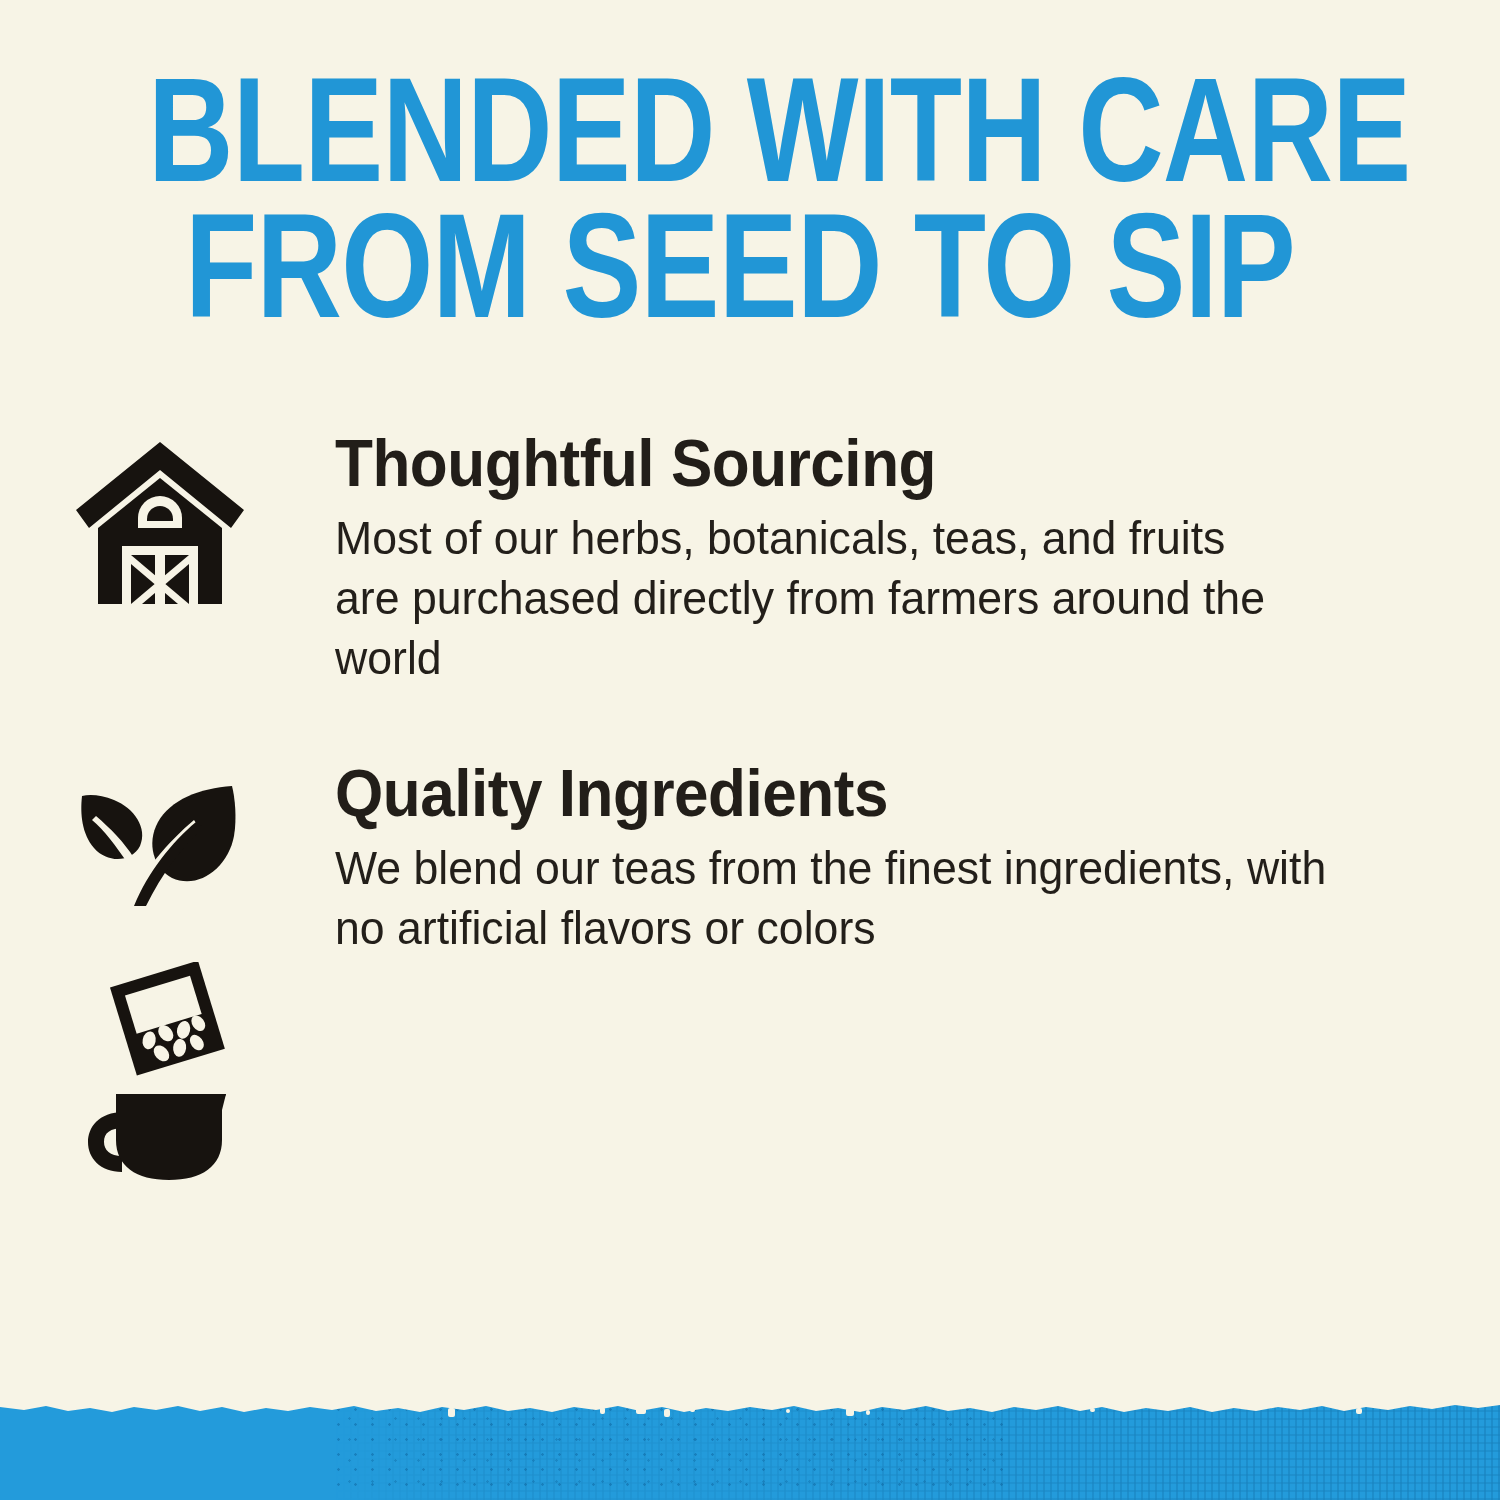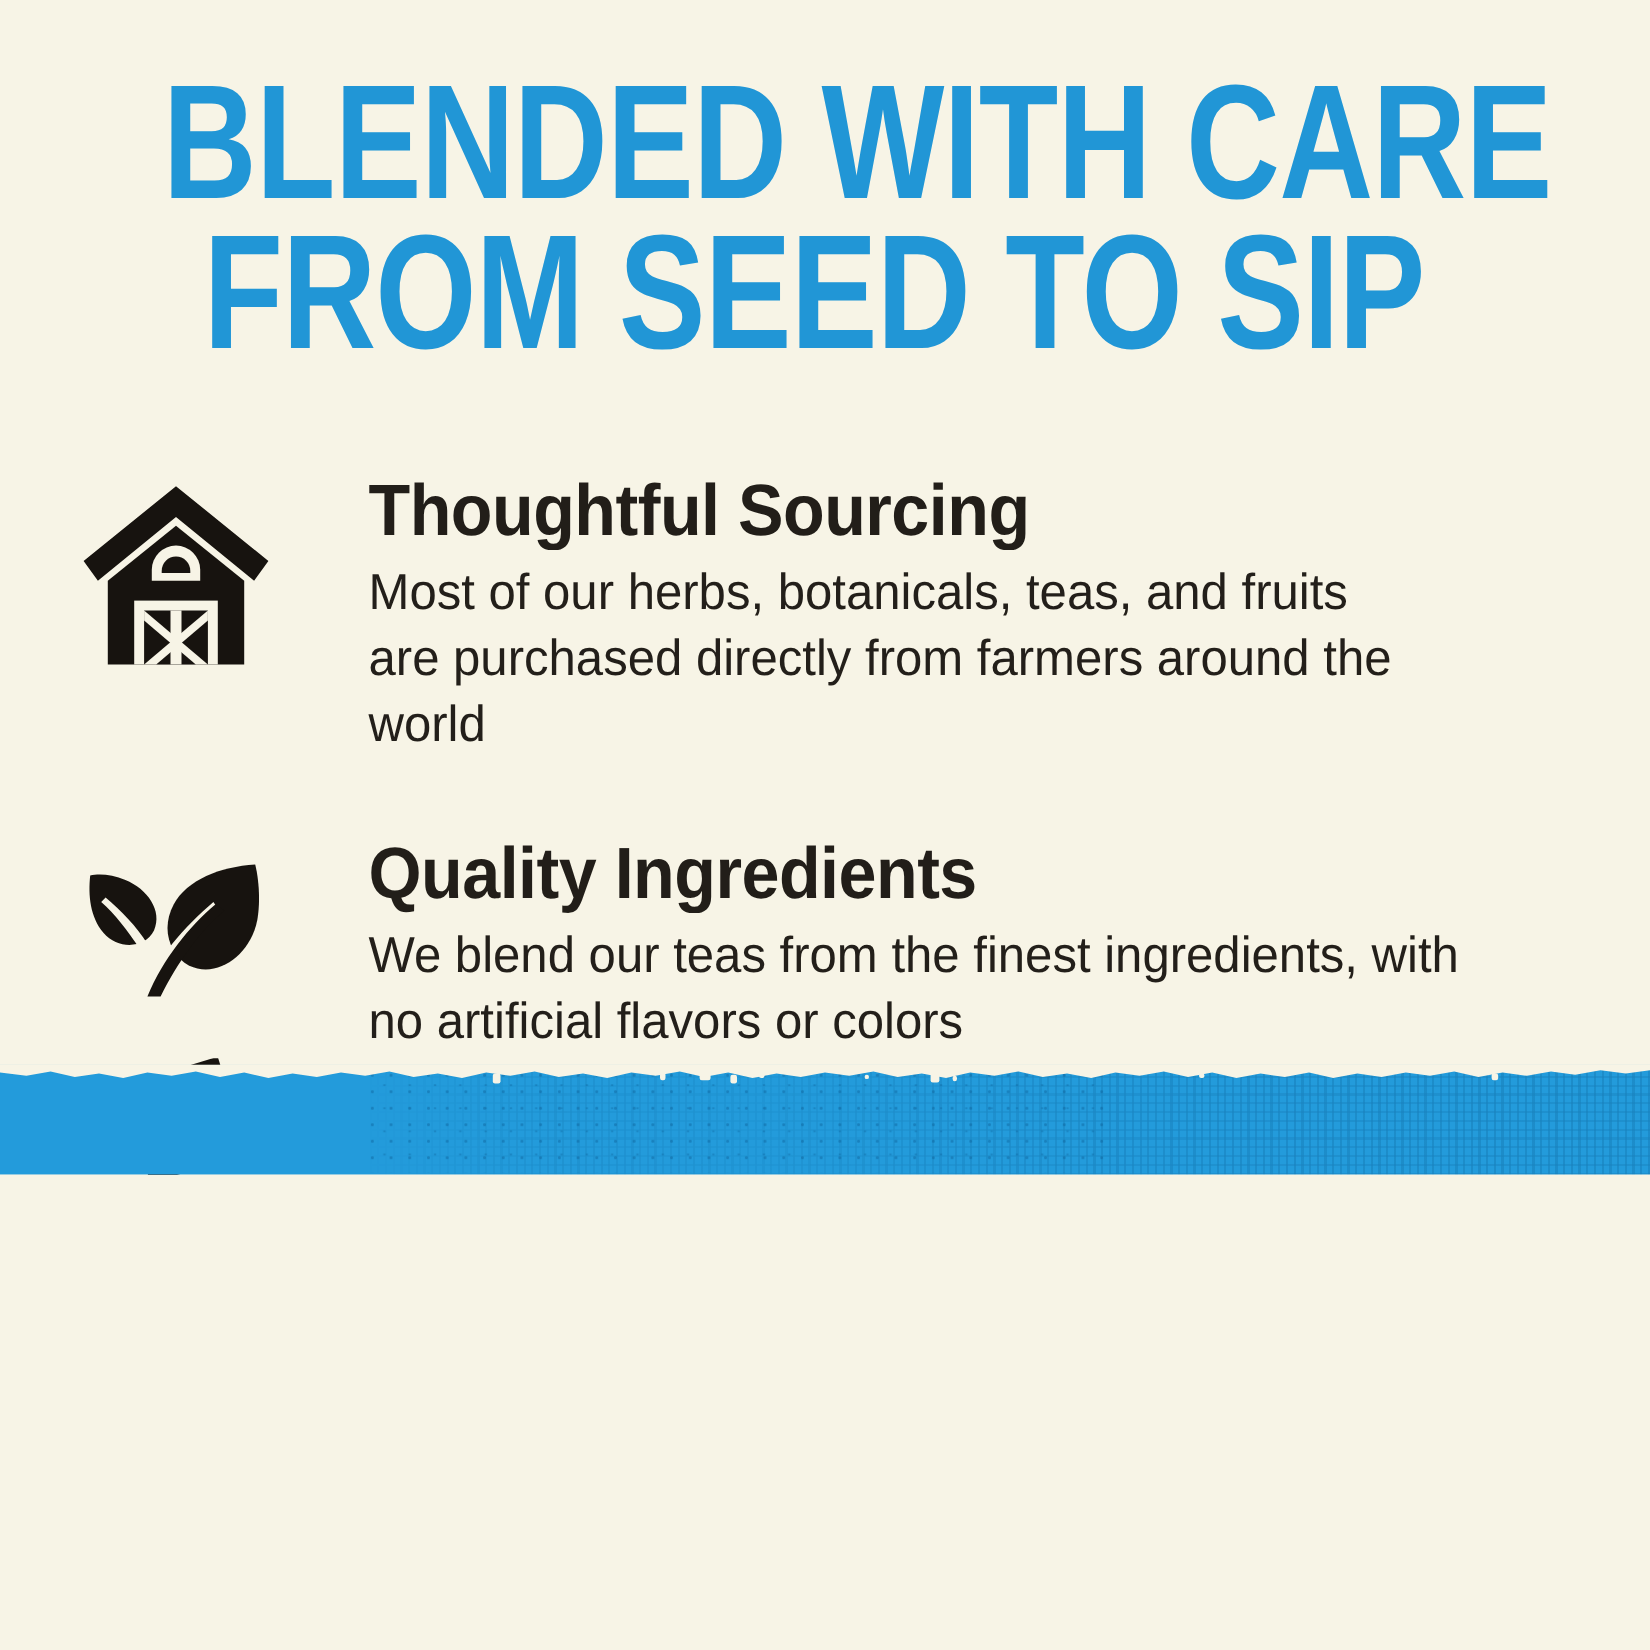--- a/index.html
+++ b/index.html
@@ -18,7 +18,7 @@
   .page {
     position: relative;
     width: 1500px;
-    height: 1068px;
+    height: 1500px;
     background: #F7F4E6;
     overflow: hidden;
   }

